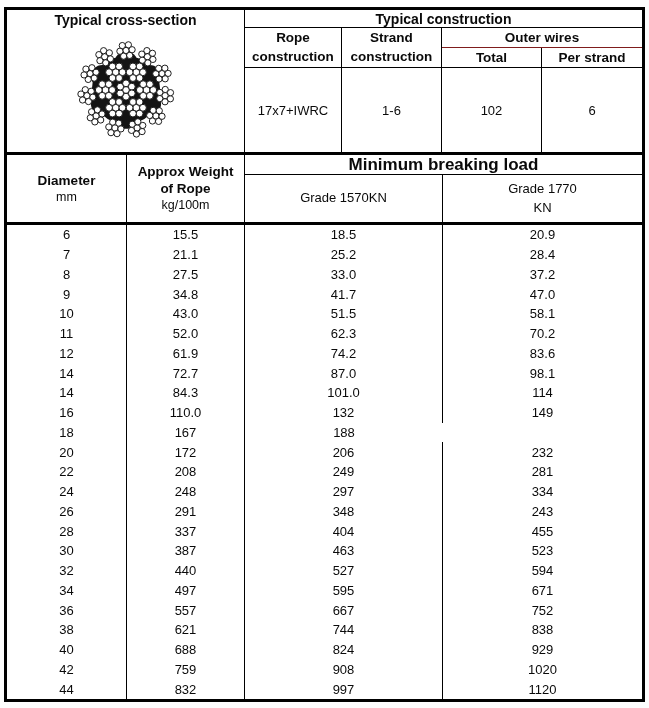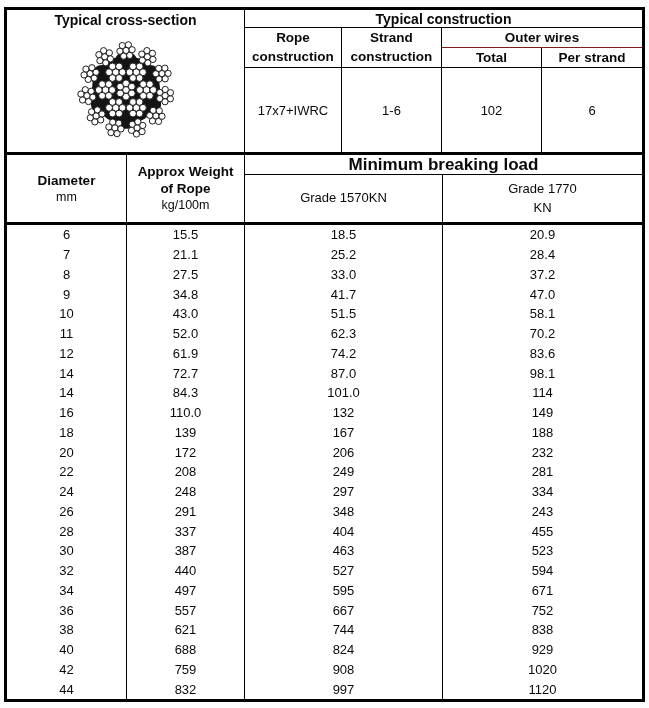--- a/index.html
+++ b/index.html
@@ -313,7 +313,6 @@
       </div>
       <div class="drow">
         <div class="dcell c0">18</div>
-        <div class="dcell c1">139</div>
         <div class="dcell c2">167</div>
         <div class="dcell c3">188</div>
       </div>

